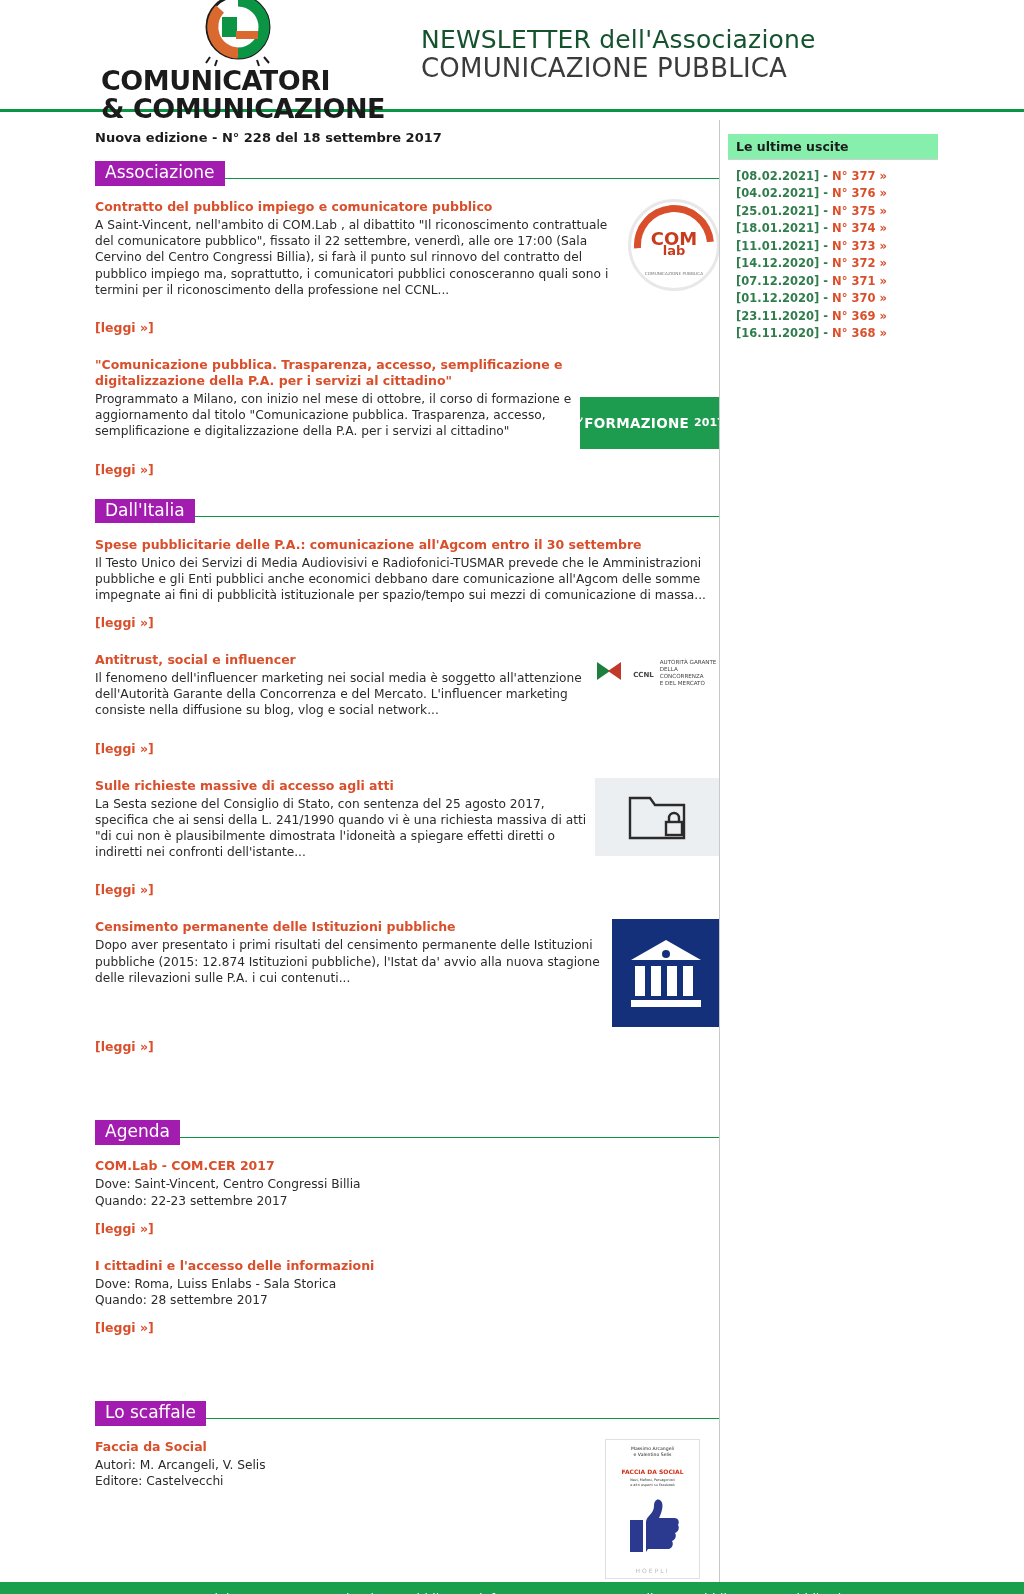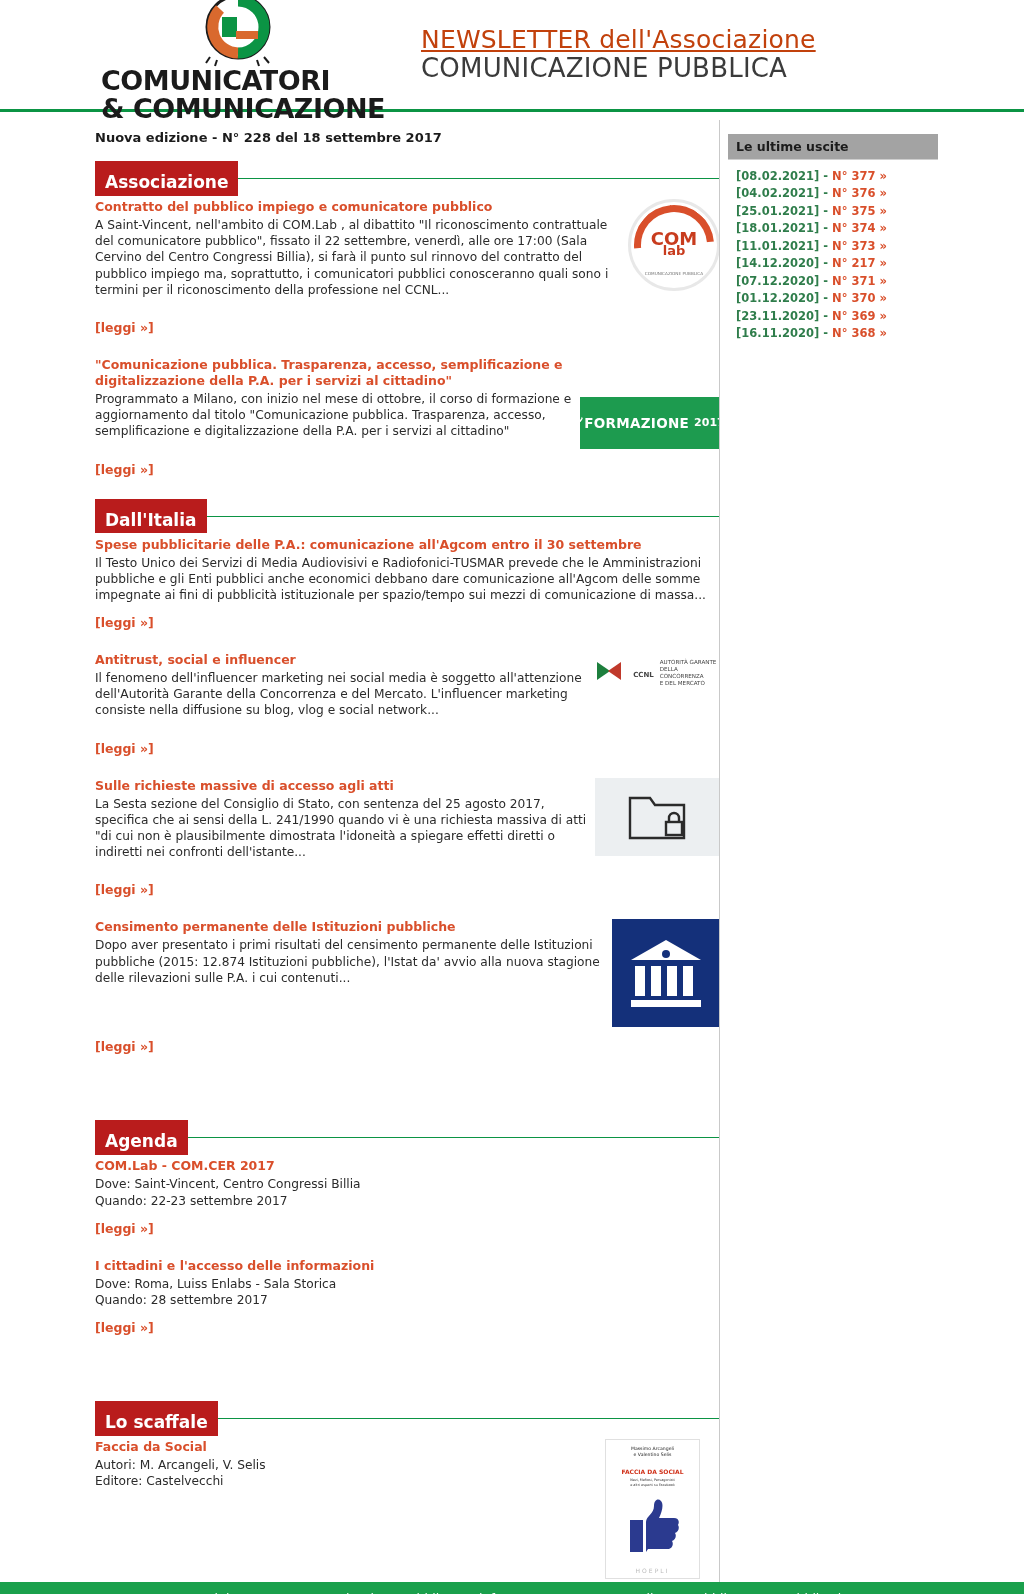--- a/index.html
+++ b/index.html
@@ -41,7 +41,7 @@
     text-align: left;
     line-height: 1.12;
   }
-  .header-right .l1 { font-size: 25px; color: #c2410c; letter-spacing: .2px; text-decoration: underline;}
+  .header-right .l1 { font-size: 25px; color: #14532d; letter-spacing: .2px;}
   .header-right .l2 { font-size: 26px; color: #3b3b3b; letter-spacing: .2px;}
 
   

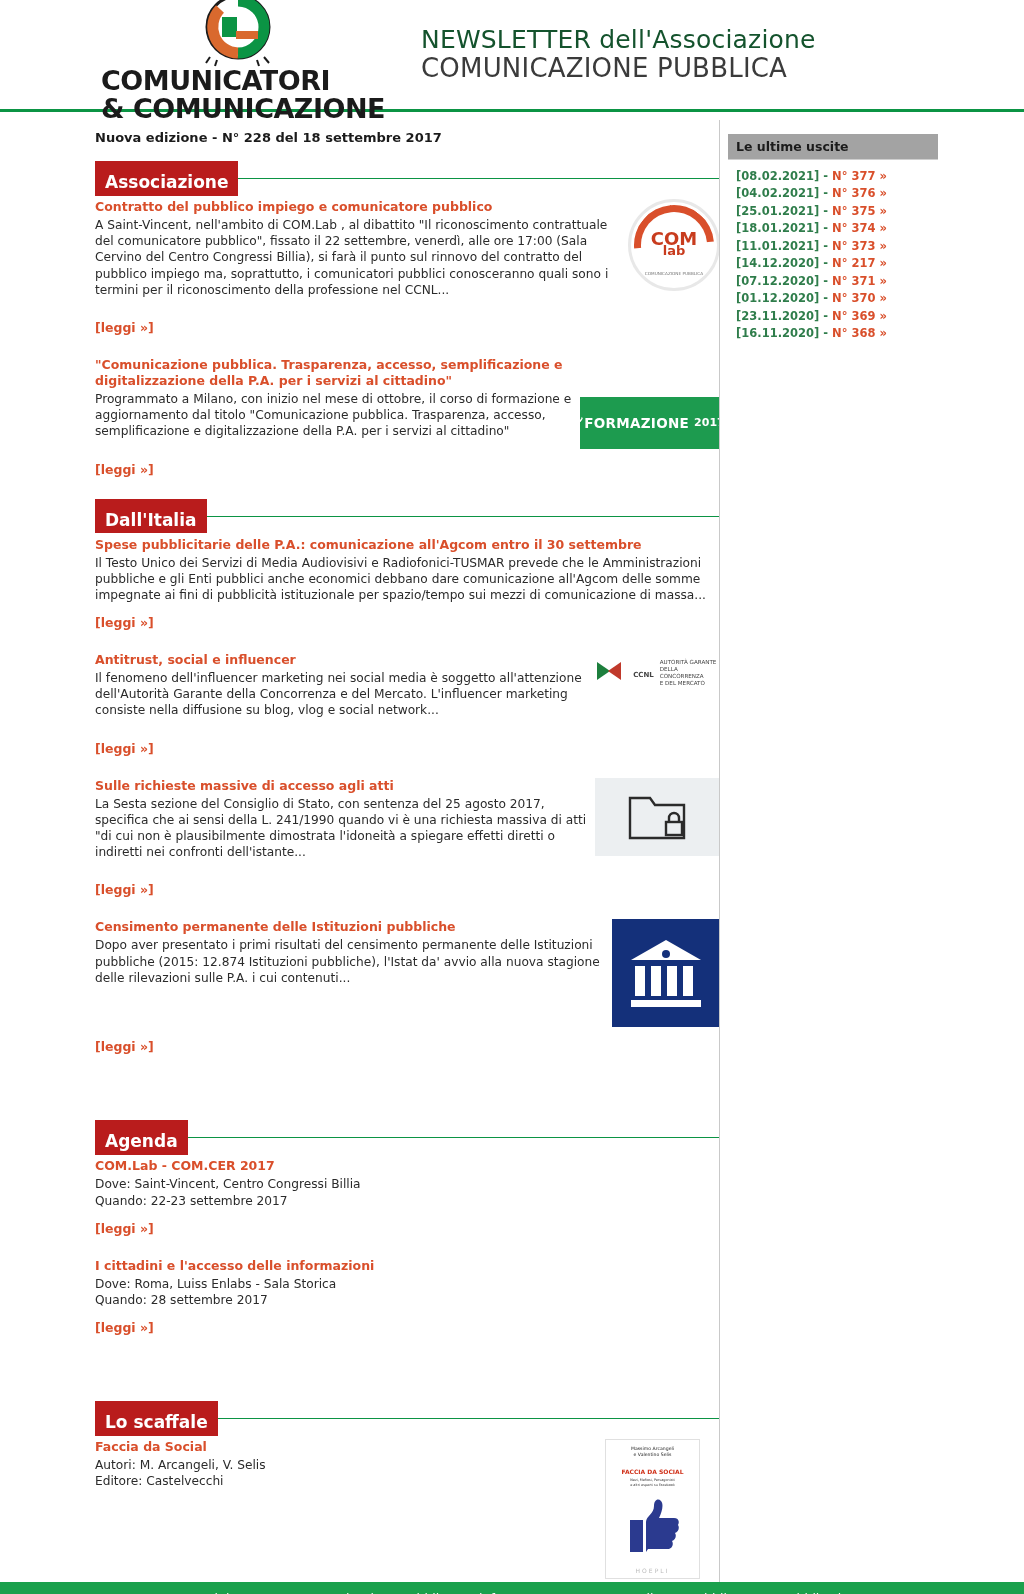--- a/index.html
+++ b/index.html
@@ -182,7 +182,7 @@
 
   
   .side-title {
-    background: #a3a3a3;
+    background: #86efac;
     font-weight: bold;
     font-size: 12.5px;
     color: #1b1b1b;

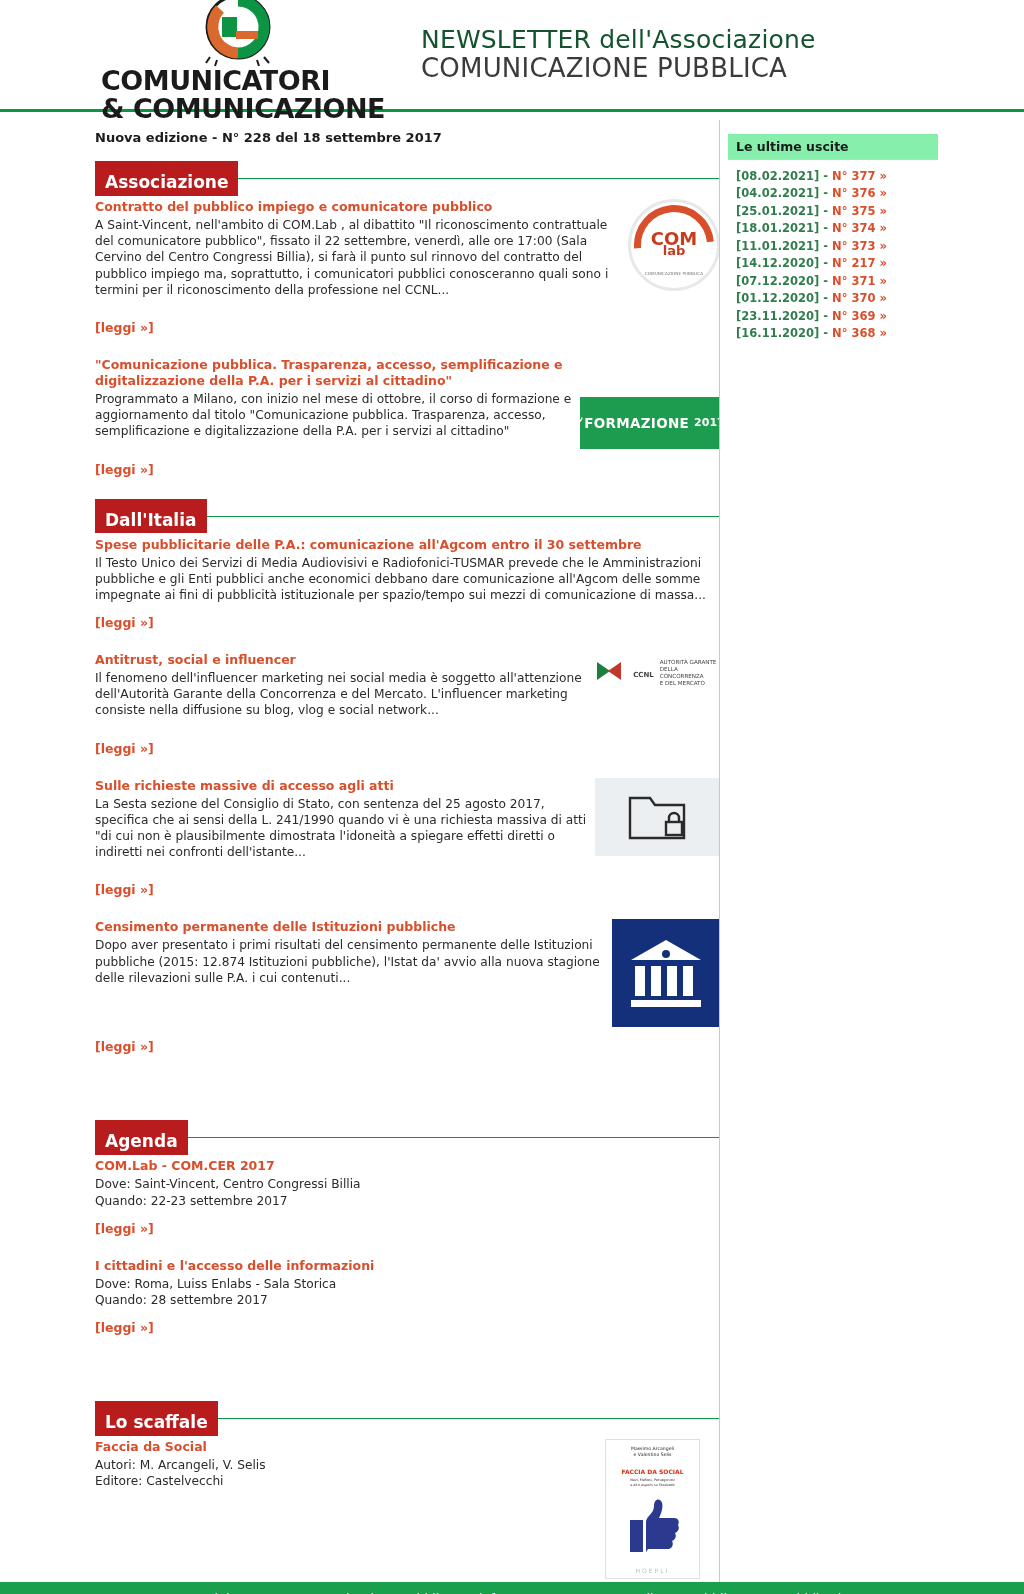--- a/index.html
+++ b/index.html
@@ -77,12 +77,11 @@
   .section-head .label {
     position: relative;
     display: inline-block;
-    background: #b91c1c;
+    background: #a21caf;
     color: #ffffff;
     font-size: 17px;
-    padding: 12px 10px 3px 10px;
+    padding: 2px 10px 3px 10px;
     line-height: 1.15;
-    font-weight: bold;
   }
 
   .item { margin-bottom: 6px; position: relative; min-height: 10px; }

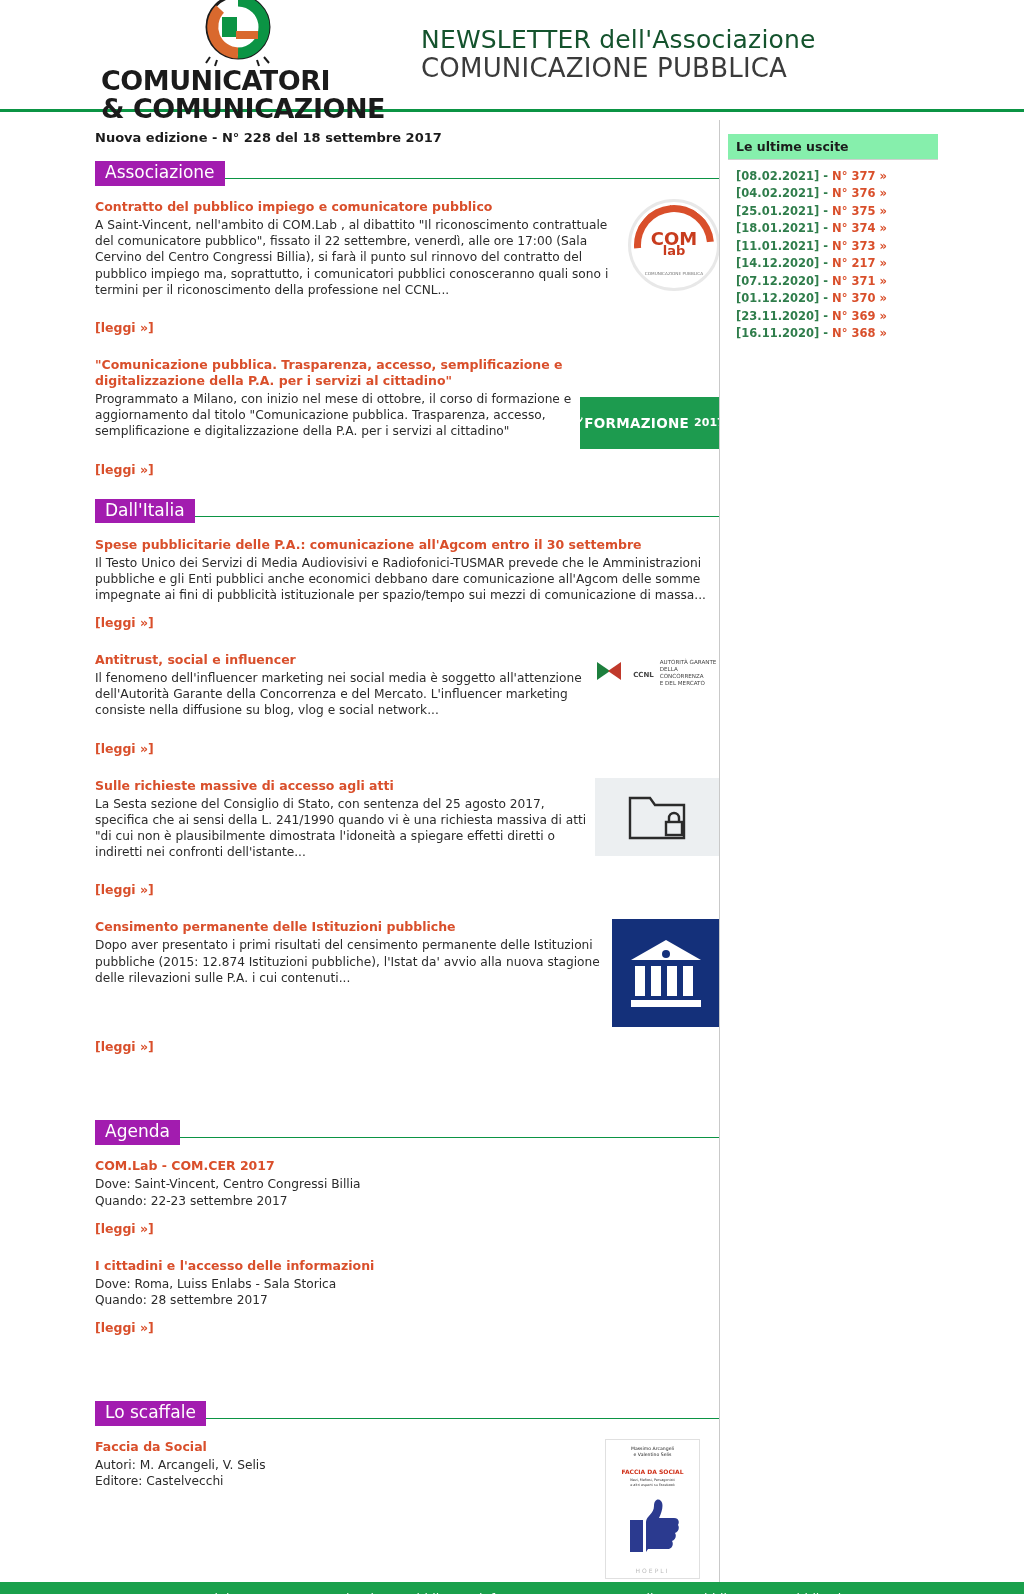--- a/index.html
+++ b/index.html
@@ -422,7 +422,7 @@
         <div class="side-row"><span class="d">[25.01.2021]</span><span class="sep"> - </span><span>N° 375 »</span></div>
         <div class="side-row"><span class="d">[18.01.2021]</span><span class="sep"> - </span><span>N° 374 »</span></div>
         <div class="side-row"><span class="d">[11.01.2021]</span><span class="sep"> - </span><span>N° 373 »</span></div>
-        <div class="side-row"><span class="d">[14.12.2020]</span><span class="sep"> - </span><span>N° 217 »</span></div>
+        <div class="side-row"><span class="d">[14.12.2020]</span><span class="sep"> - </span><span>N° 372 »</span></div>
         <div class="side-row"><span class="d">[07.12.2020]</span><span class="sep"> - </span><span>N° 371 »</span></div>
         <div class="side-row"><span class="d">[01.12.2020]</span><span class="sep"> - </span><span>N° 370 »</span></div>
         <div class="side-row"><span class="d">[23.11.2020]</span><span class="sep"> - </span><span>N° 369 »</span></div>

